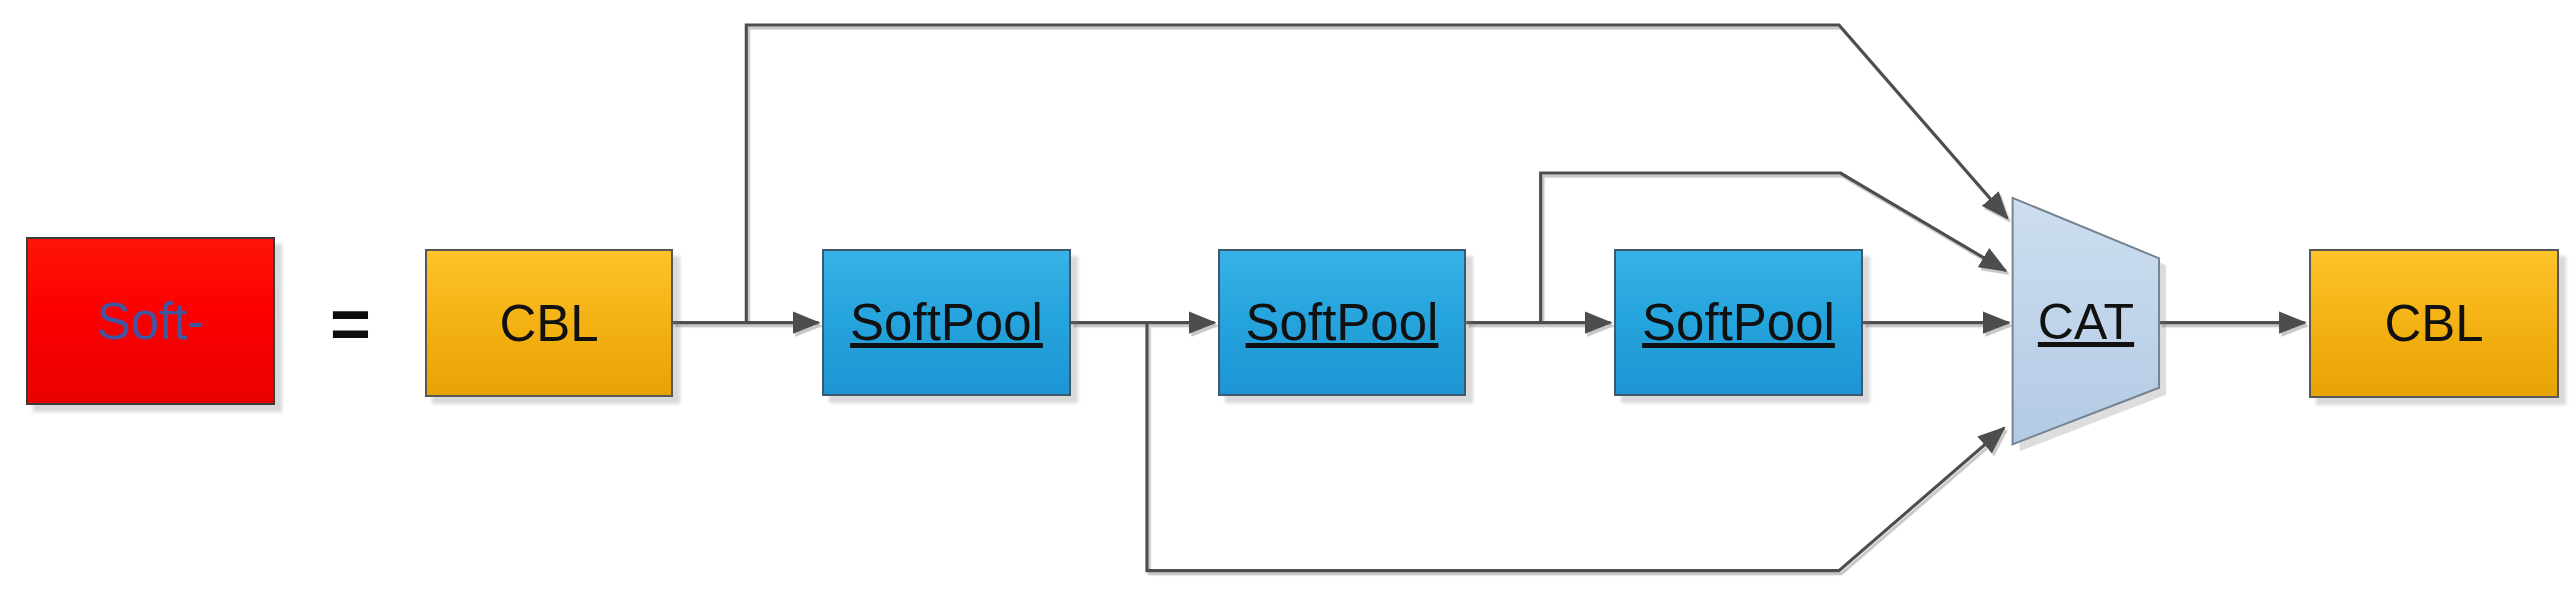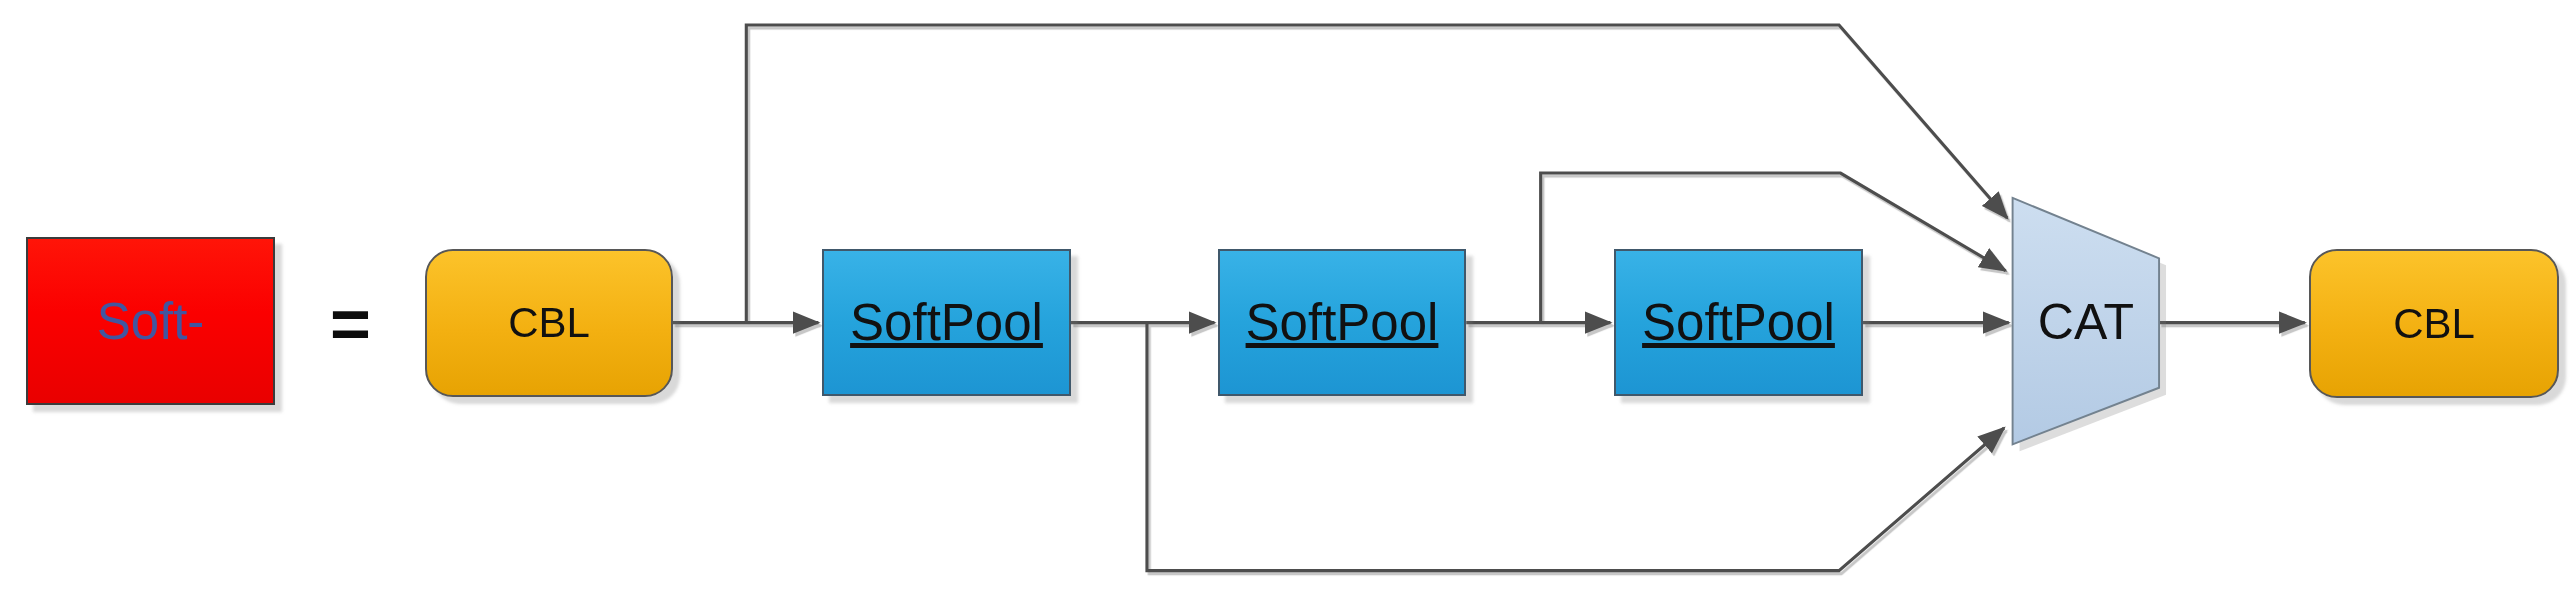--- a/index.html
+++ b/index.html
@@ -33,8 +33,7 @@
   .gold{
     background:linear-gradient(180deg,#fcc32a 0%,#f3b011 55%,#e7a303 100%);
     border-color:#575757;
-    font-size:42px;
-    border-radius:28px;
+    font-size:51px;
   }
   .blue{
     background:linear-gradient(180deg,#38b2e7 0%,#25a3dc 50%,#1d95d3 100%);

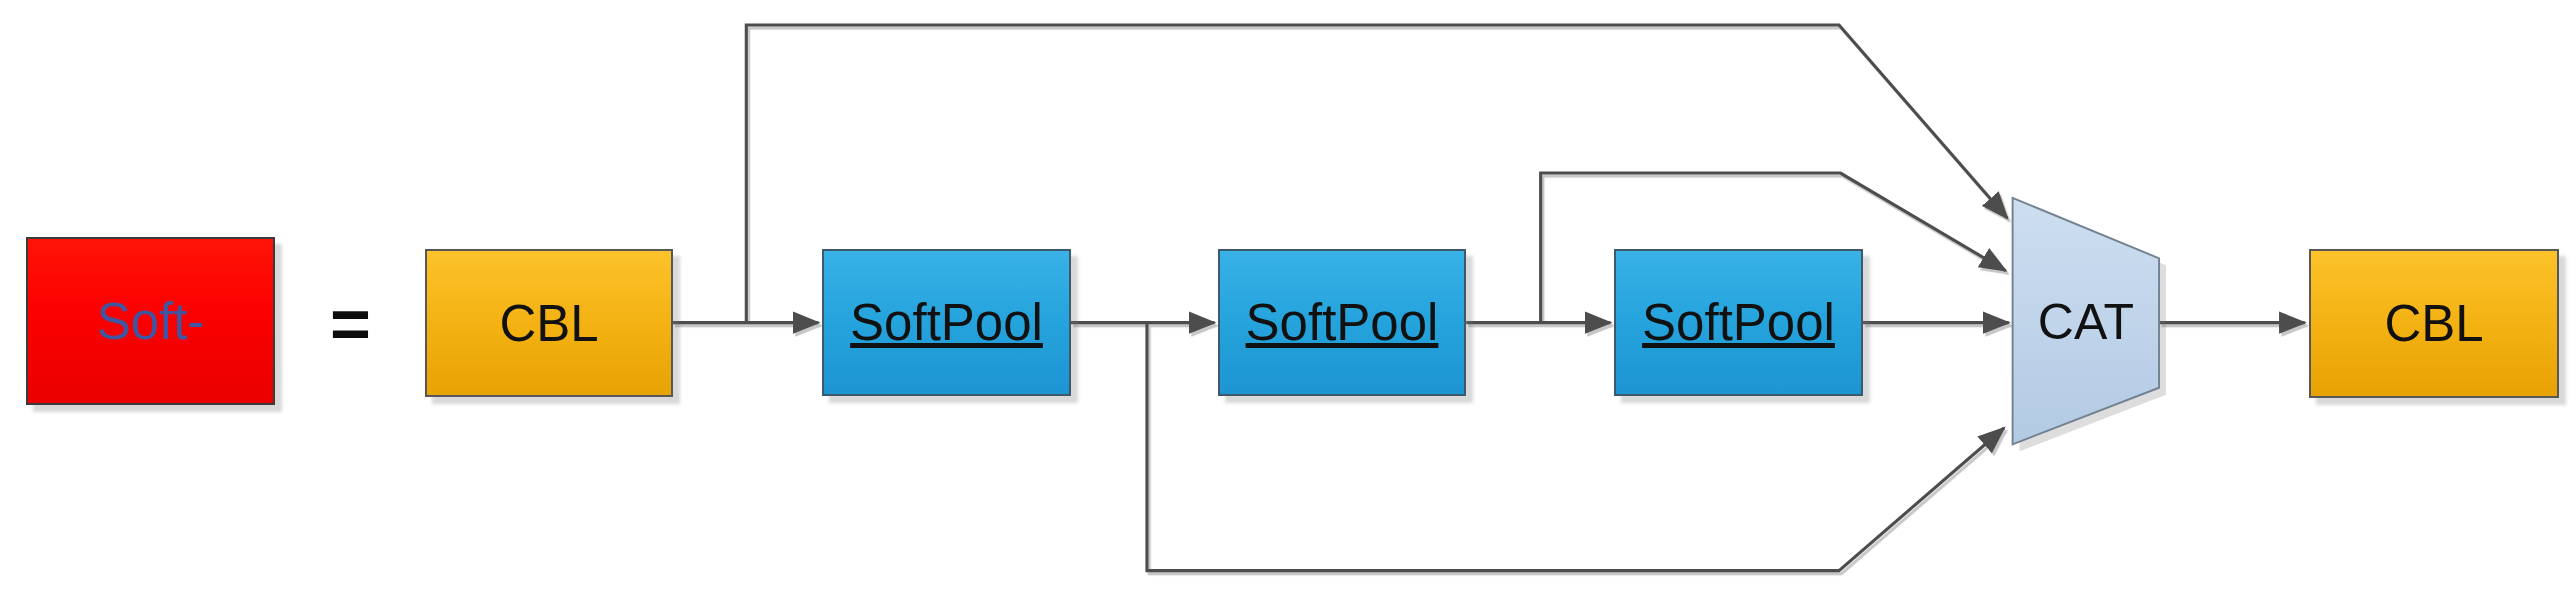--- a/index.html
+++ b/index.html
@@ -52,7 +52,7 @@
   }
   .cat-label{
     left:2013px;top:264px;width:146px;height:116px;
-    font-size:50px;color:#111111;z-index:3;
+    font-size:50px;color:#111111;z-index:3;text-decoration:underline;
   }
 </style>
 </head>

